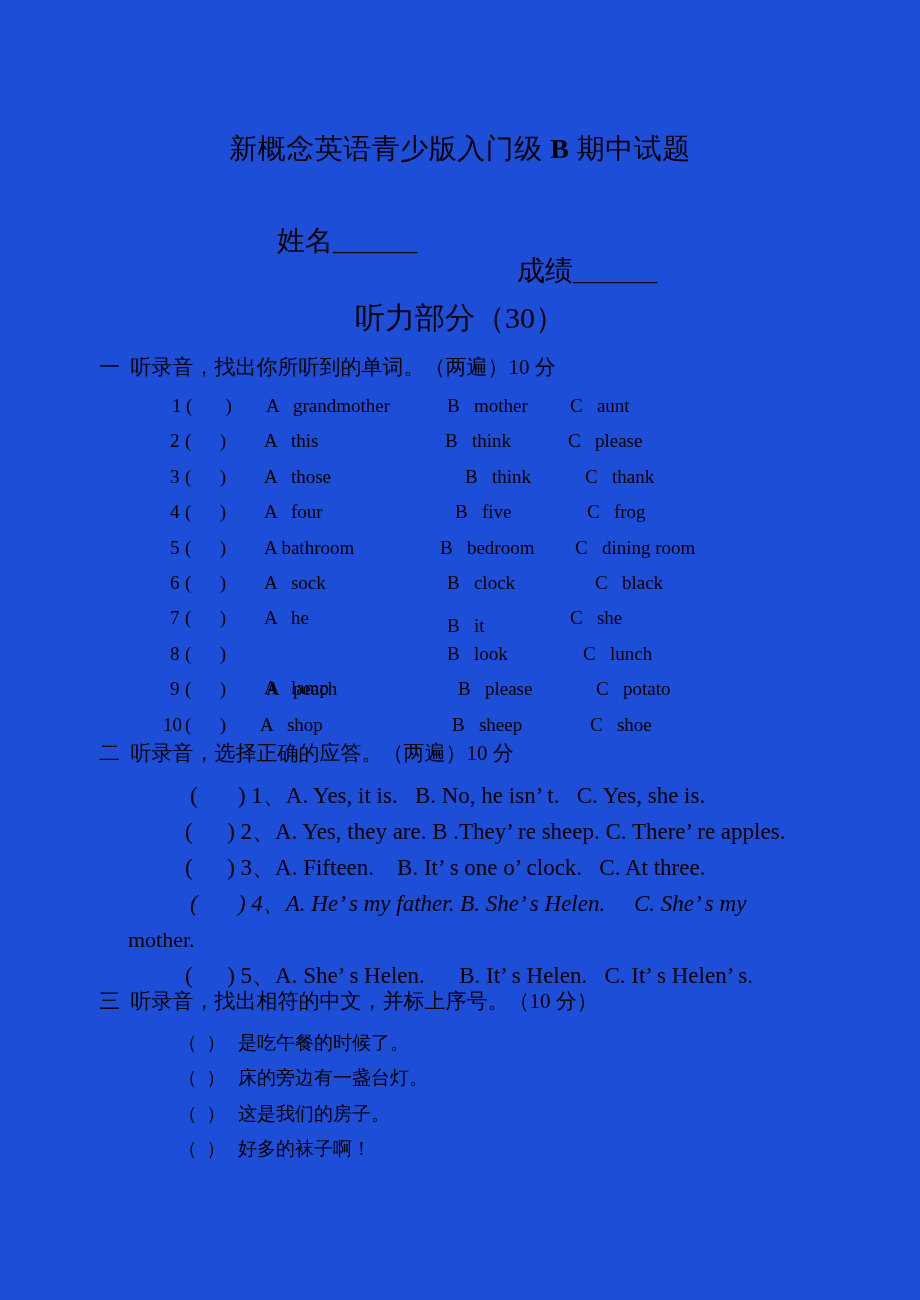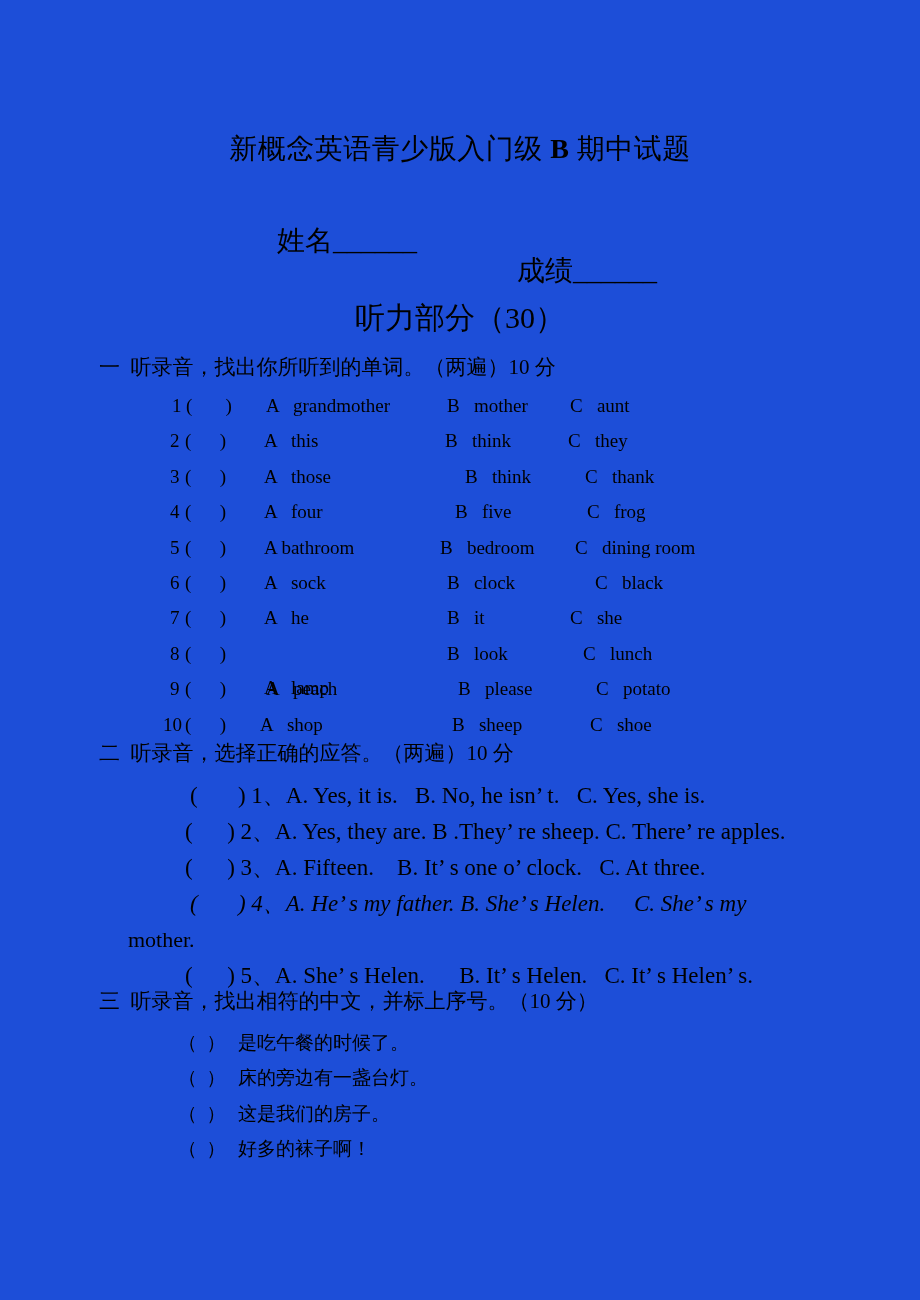--- a/index.html
+++ b/index.html
@@ -138,7 +138,7 @@
 
   <div id="section-one-rows">
       <div class="mc-row" style="top: 393px; left: 0px; width: 920px;"><span class="num" style="left: 172px;">1</span><span class="paren" style="left: 186px;">(       )</span><span class="opt-a" style="left: 266px;">A   grandmother</span><span class="opt-b" style="left: 447px;">B   mother</span><span class="opt-c" style="left: 570px;">C   aunt</span></div>
-      <div class="mc-row" style="top: 428.4px; left: 0px; width: 920px;"><span class="num" style="left: 170px;">2</span><span class="paren" style="left: 185px;">(      )</span><span class="opt-a" style="left: 264px;">A   this</span><span class="opt-b" style="left: 445px;">B   think</span><span class="opt-c" style="left: 568px;">C   they</span></div>
+      <div class="mc-row" style="top: 428.4px; left: 0px; width: 920px;"><span class="num" style="left: 170px;">2</span><span class="paren" style="left: 185px;">(      )</span><span class="opt-a" style="left: 264px;">A   this</span><span class="opt-b" style="left: 445px;">B   think</span><span class="opt-c" style="left: 568px;">C   please</span></div>
       <div class="mc-row" style="top: 463.8px; left: 0px; width: 920px;"><span class="num" style="left: 170px;">3</span><span class="paren" style="left: 185px;">(      )</span><span class="opt-a" style="left: 264px;">A   those</span><span class="opt-b" style="left: 465px;">B   think</span><span class="opt-c" style="left: 585px;">C   thank</span></div>
       <div class="mc-row" style="top: 499.2px; left: 0px; width: 920px;"><span class="num" style="left: 170px;">4</span><span class="paren" style="left: 185px;">(      )</span><span class="opt-a" style="left: 264px;">A   four</span><span class="opt-b" style="left: 455px;">B   five</span><span class="opt-c" style="left: 587px;">C   frog</span></div>
       <div class="mc-row" style="top: 534.6px; left: 0px; width: 920px;"><span class="num" style="left: 170px;">5</span><span class="paren" style="left: 185px;">(      )</span><span class="opt-a" style="left: 264px;">A bathroom</span><span class="opt-b" style="left: 440px;">B   bedroom</span><span class="opt-c" style="left: 575px;">C   dining room</span></div>

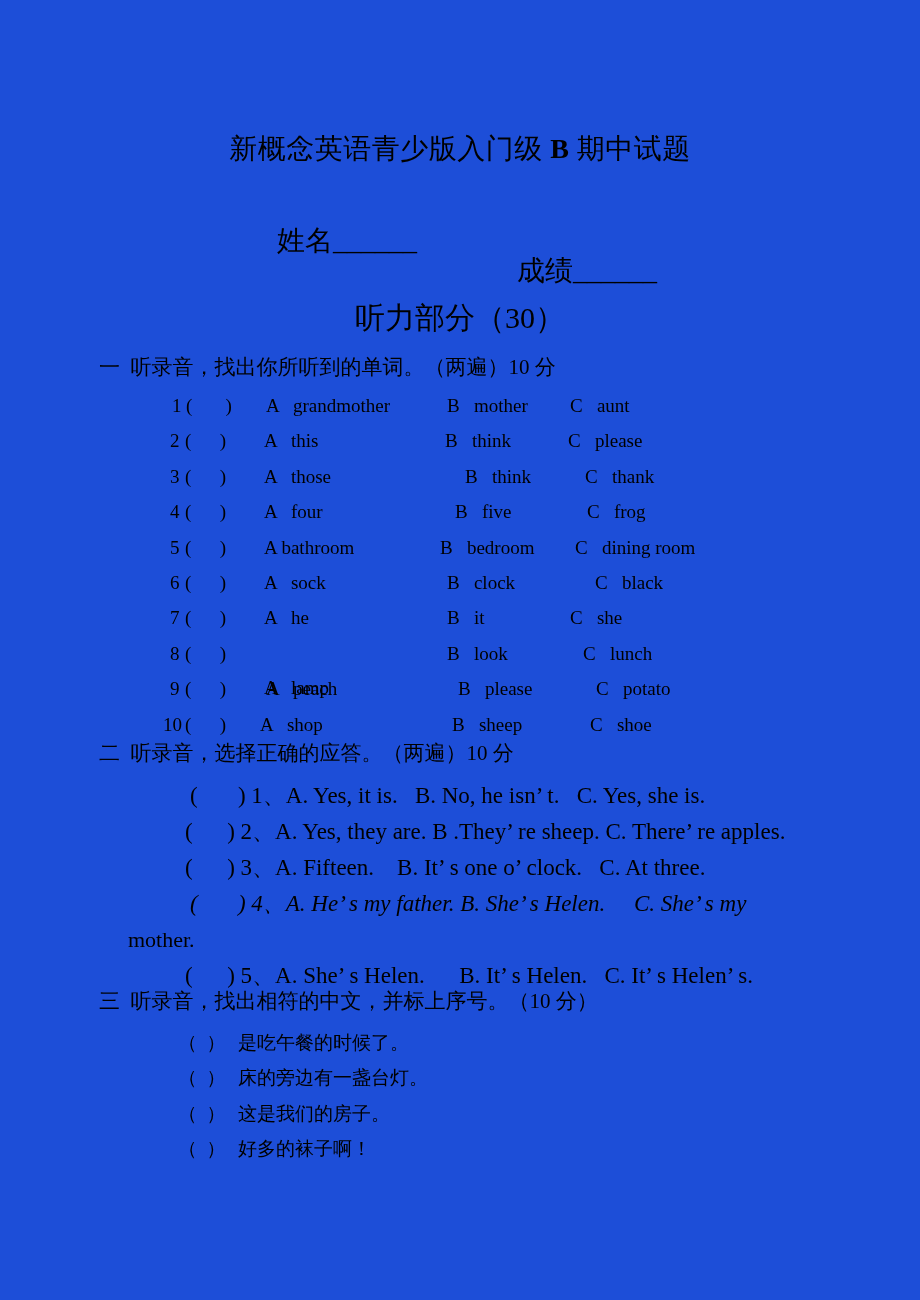--- a/index.html
+++ b/index.html
@@ -143,7 +143,7 @@
       <div class="mc-row" style="top: 499.2px; left: 0px; width: 920px;"><span class="num" style="left: 170px;">4</span><span class="paren" style="left: 185px;">(      )</span><span class="opt-a" style="left: 264px;">A   four</span><span class="opt-b" style="left: 455px;">B   five</span><span class="opt-c" style="left: 587px;">C   frog</span></div>
       <div class="mc-row" style="top: 534.6px; left: 0px; width: 920px;"><span class="num" style="left: 170px;">5</span><span class="paren" style="left: 185px;">(      )</span><span class="opt-a" style="left: 264px;">A bathroom</span><span class="opt-b" style="left: 440px;">B   bedroom</span><span class="opt-c" style="left: 575px;">C   dining room</span></div>
       <div class="mc-row" style="top: 570px; left: 0px; width: 920px;"><span class="num" style="left: 170px;">6</span><span class="paren" style="left: 185px;">(      )</span><span class="opt-a" style="left: 264px;">A   sock</span><span class="opt-b" style="left: 447px;">B   clock</span><span class="opt-c" style="left: 595px;">C   black</span></div>
-      <div class="mc-row" style="top: 605.4px; left: 0px; width: 920px;"><span class="num" style="left: 170px;">7</span><span class="paren" style="left: 185px;">(      )</span><span class="opt-a" style="left: 264px;">A   he</span><span class="opt-b" style="left: 447px;">B   it</span><span class="opt-c" style="left: 570px;">C   she</span></div>
+      <div class="mc-row" style="top: 605.4px; left: 0px; width: 920px;"><span class="num" style="left: 170px;">7</span><span class="paren" style="left: 185px;">(      )</span><span class="opt-a" style="left: 264px;">A   he</span><span class="opt-b" style="left: 447px; margin-top: 8px;">B   it</span><span class="opt-c" style="left: 570px;">C   she</span></div>
       <div class="mc-row" style="top: 640.8px; left: 0px; width: 920px;"><span class="num" style="left: 170px;">8</span><span class="paren" style="left: 185px;">(      )</span><span class="opt-a" style="left: 264px; margin-top: 34px;">A   lamp</span><span class="opt-b" style="left: 447px;">B   look</span><span class="opt-c" style="left: 583px;">C   lunch</span></div>
       <div class="mc-row" style="top: 676.2px; left: 0px; width: 920px;"><span class="num" style="left: 170px;">9</span><span class="paren" style="left: 185px;">(      )</span><span class="opt-a" style="left: 266px;">A   peach</span><span class="opt-b" style="left: 458px;">B   please</span><span class="opt-c" style="left: 596px;">C   potato</span></div>
       <div class="mc-row" style="top: 711.6px; left: 0px; width: 920px;"><span class="num" style="left: 163px;">10</span><span class="paren" style="left: 185px;">(      )</span><span class="opt-a" style="left: 260px;">A   shop</span><span class="opt-b" style="left: 452px;">B   sheep</span><span class="opt-c" style="left: 590px;">C   shoe</span></div>

